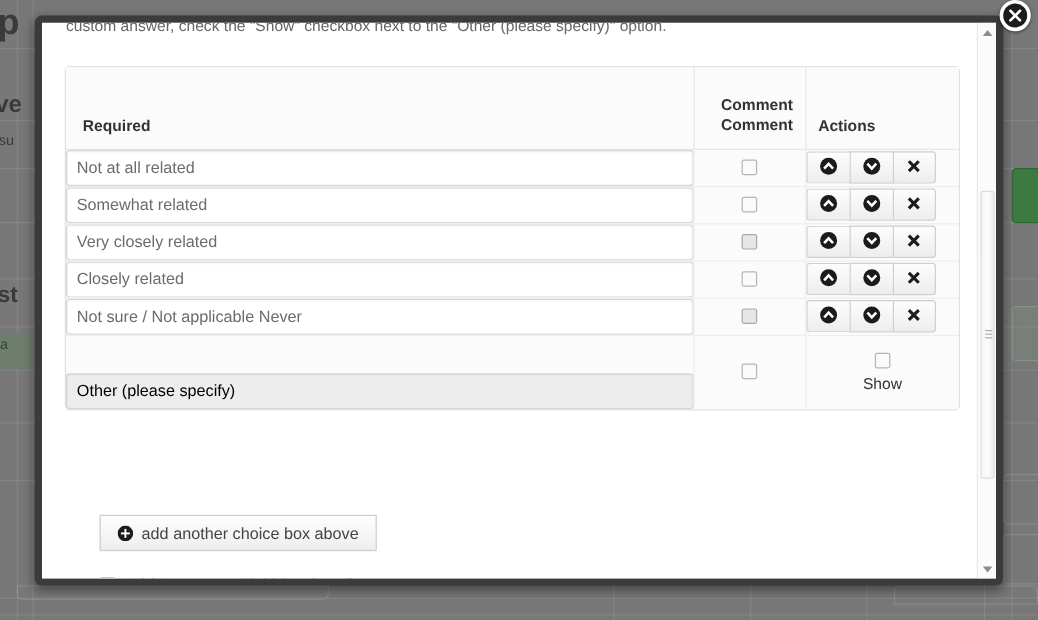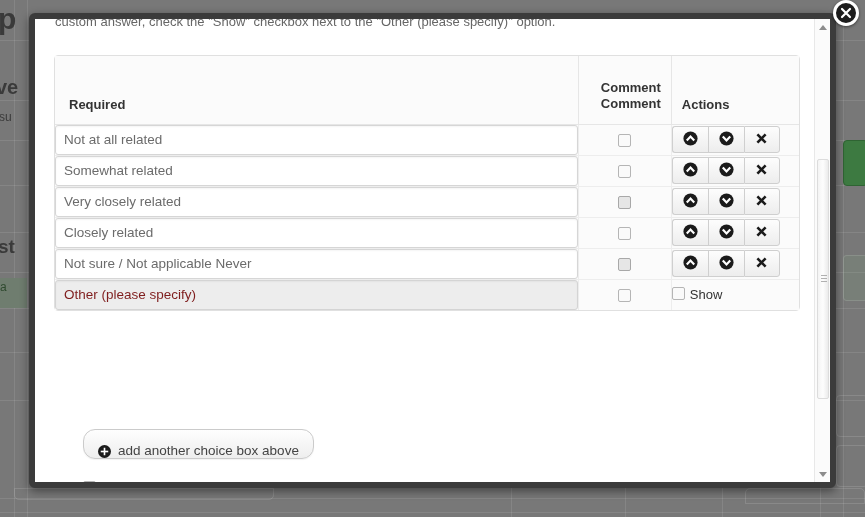--- a/index.html
+++ b/index.html
@@ -141,8 +141,9 @@
   }
   .answer-input.disabled {
     background: #ededed;
-    color: #7f1d1d;
+    color: #000000;
     border-color: #d4d4d4;
+    margin-top: 31px;
   }
 
   .cb {

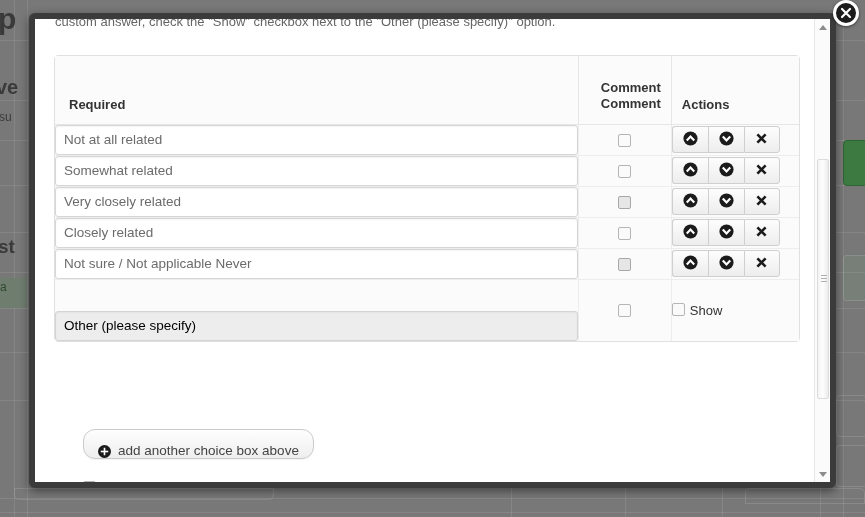--- a/index.html
+++ b/index.html
@@ -175,9 +175,10 @@
   }
 
   .show-cell {
-    display: flex; align-items: flex-start; gap: 5px;
+    display: flex; align-items: center; gap: 5px;
     font-size: 13px; color: #333;
     padding: 6px 0;
+    flex-direction: column;
   }
 
   

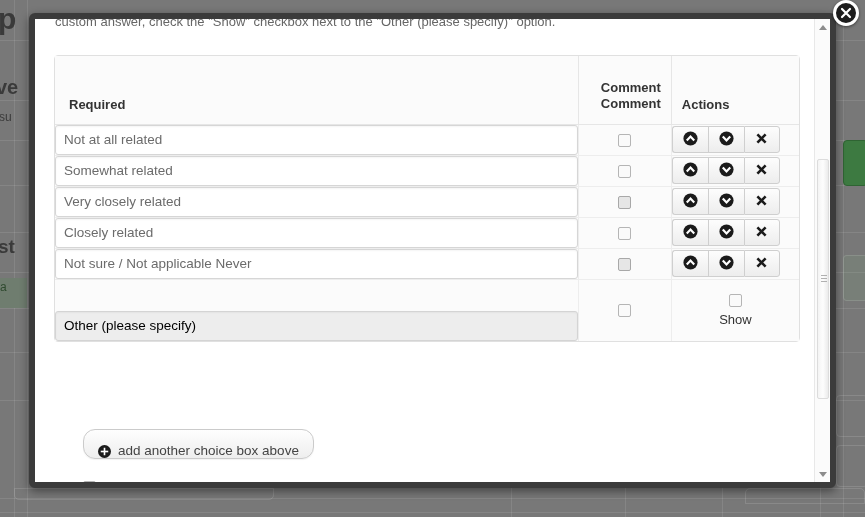--- a/index.html
+++ b/index.html
@@ -185,7 +185,7 @@
   .add-btn {
     position: absolute;
     left: 48px; top: 410px;
-    display: inline-flex; align-items: flex-end; gap: 7px;
+    display: inline-flex; align-items: center; gap: 7px;
     height: 30px;
     padding: 0 14px;
     font-size: 13.5px;
@@ -193,7 +193,7 @@
     font-family: "Liberation Sans", sans-serif;
     background: linear-gradient(#fefefe, #eeeeee);
     border: 1px solid #cbcbcb;
-    border-radius: 12px;
+    border-radius: 0;
     cursor: pointer;
     box-shadow: 0 1px 1px rgba(0,0,0,0.05);
   }

